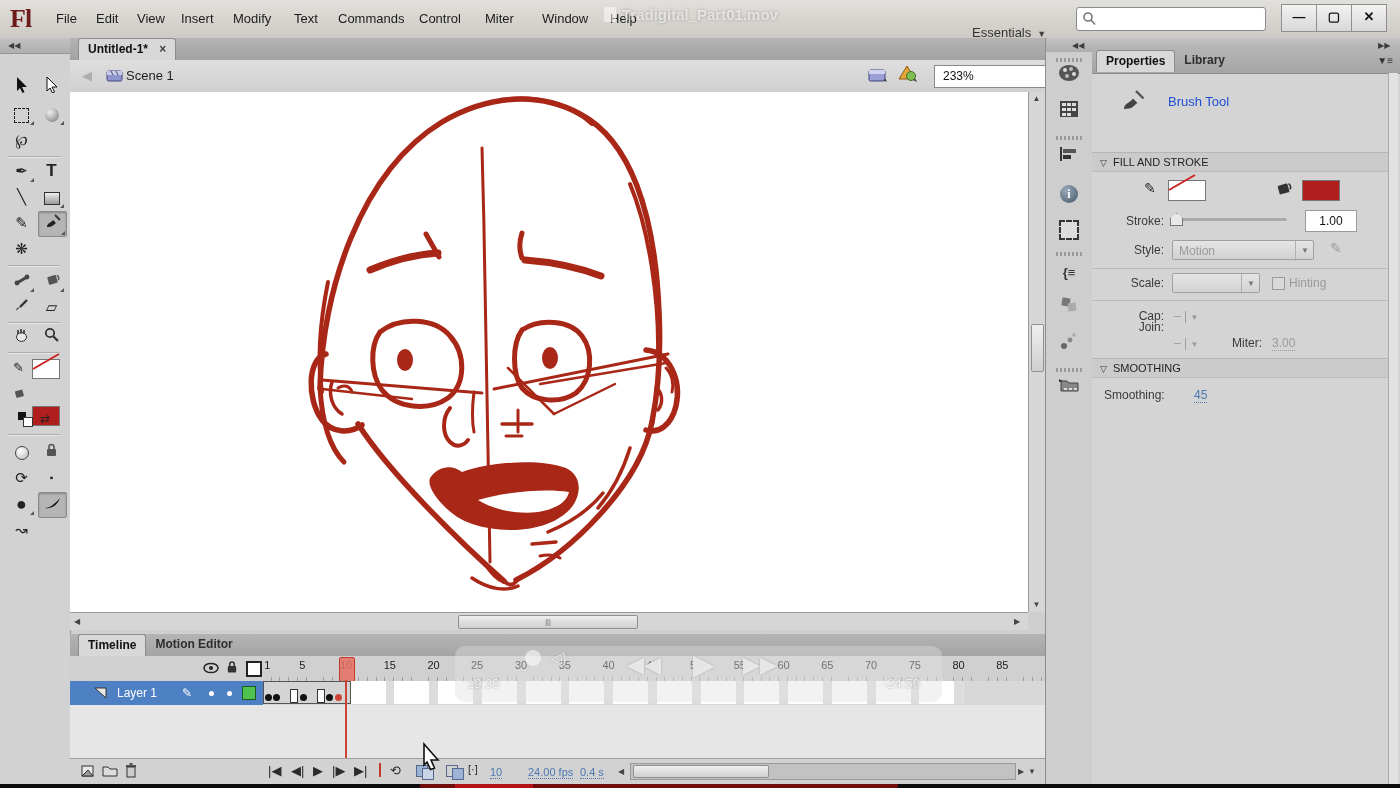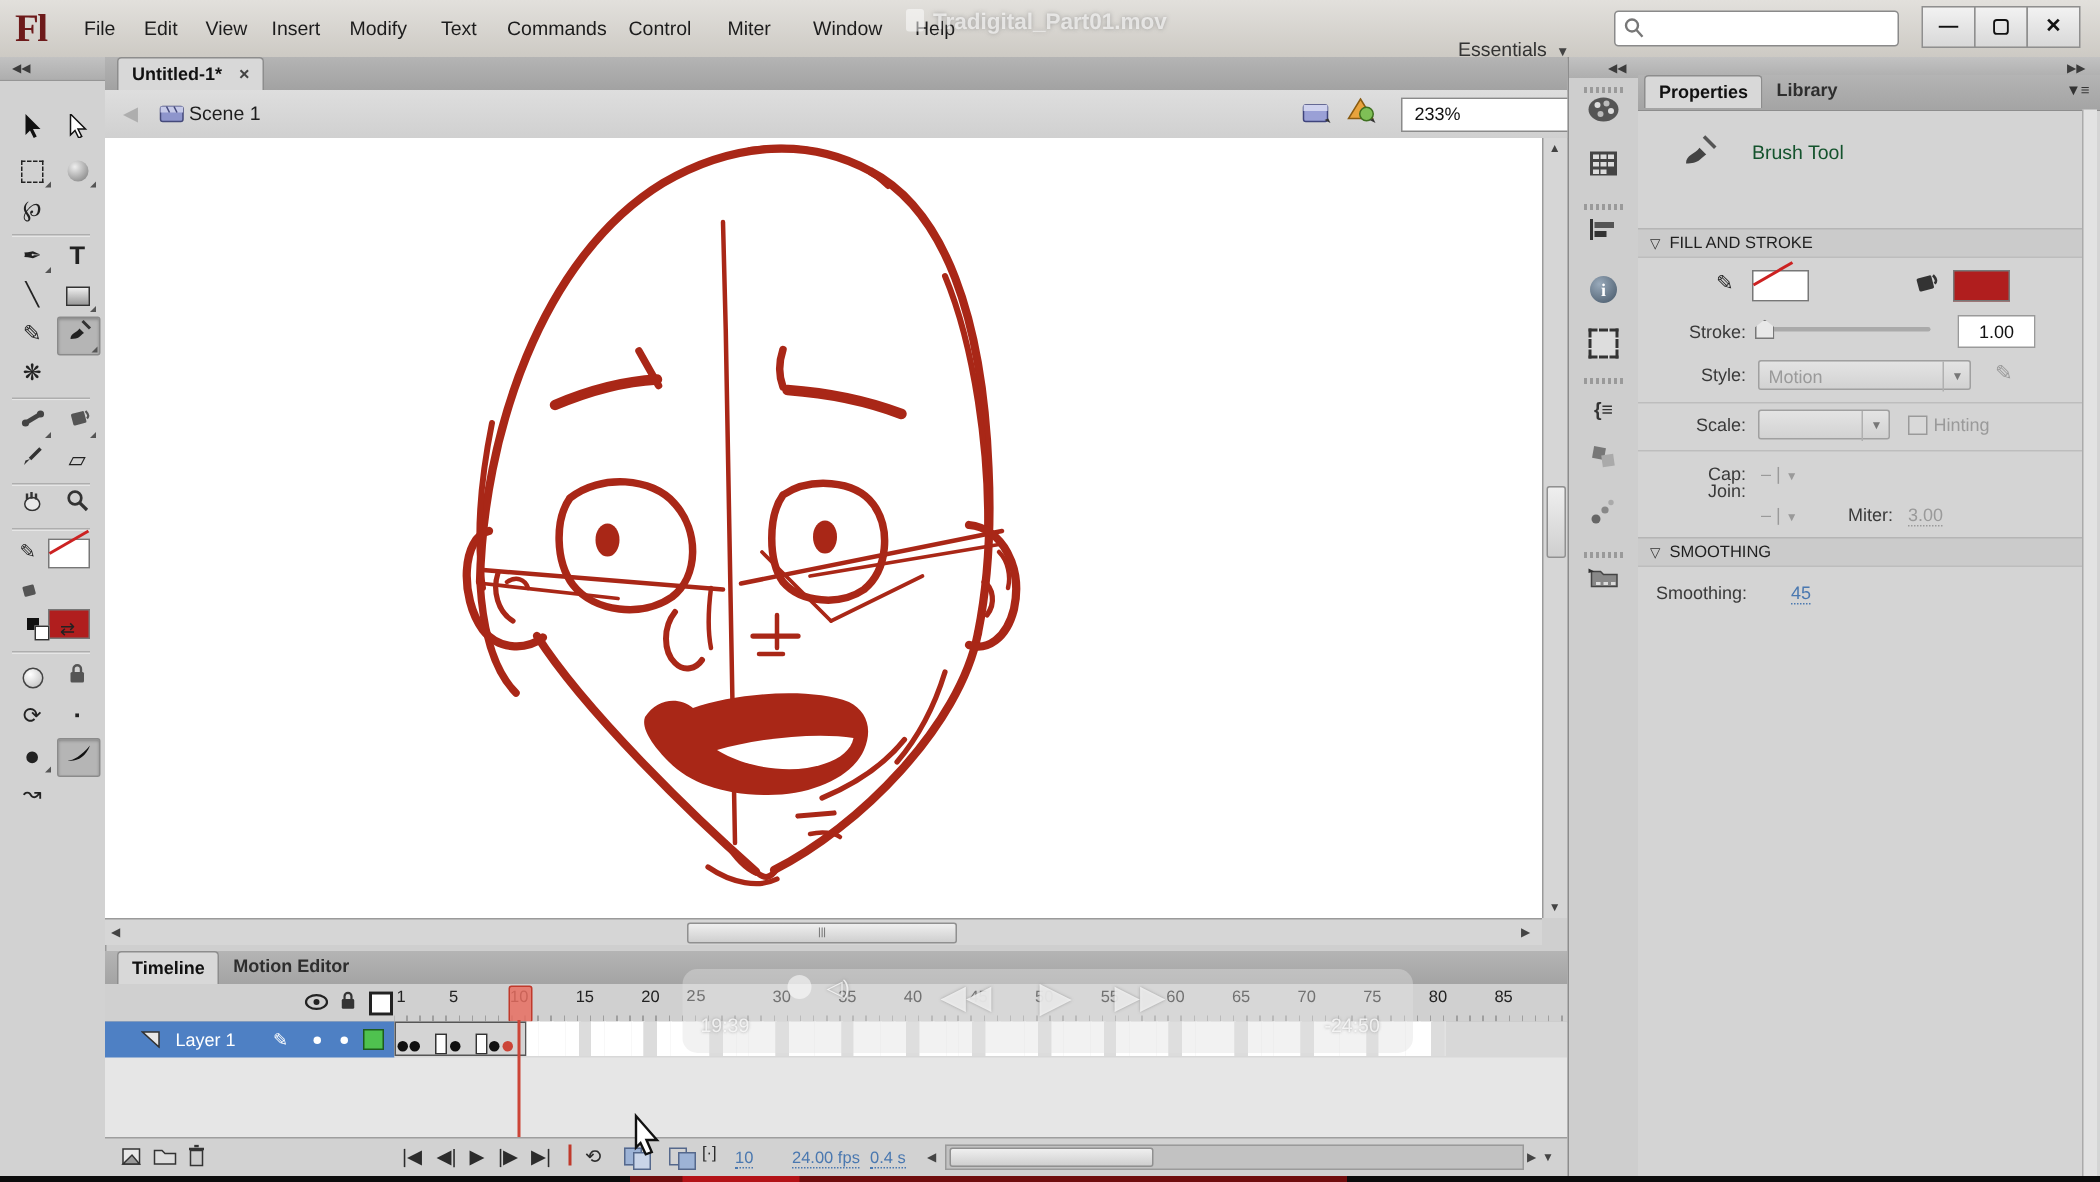--- a/index.html
+++ b/index.html
@@ -643,7 +643,7 @@
       <line x1="10" y1="2" x2="15" y2="7" stroke="#555" stroke-width="1.6"></line>
       <path d="M2 14 C2 10 6 10 8 7 L11 10 C8 12 8 14 2 14 Z" fill="#444"></path>
     </svg>
-    <span class="abs" style="left:76px;top:44px;font-size:13px;color:#14532d">Brush Tool</span>
+    <span class="abs" style="left:76px;top:44px;font-size:13px;color:#1d4ed8">Brush Tool</span>
 
     <div class="sechead" style="top:102px">
       <span class="tri">▽</span><span>FILL AND STROKE</span>

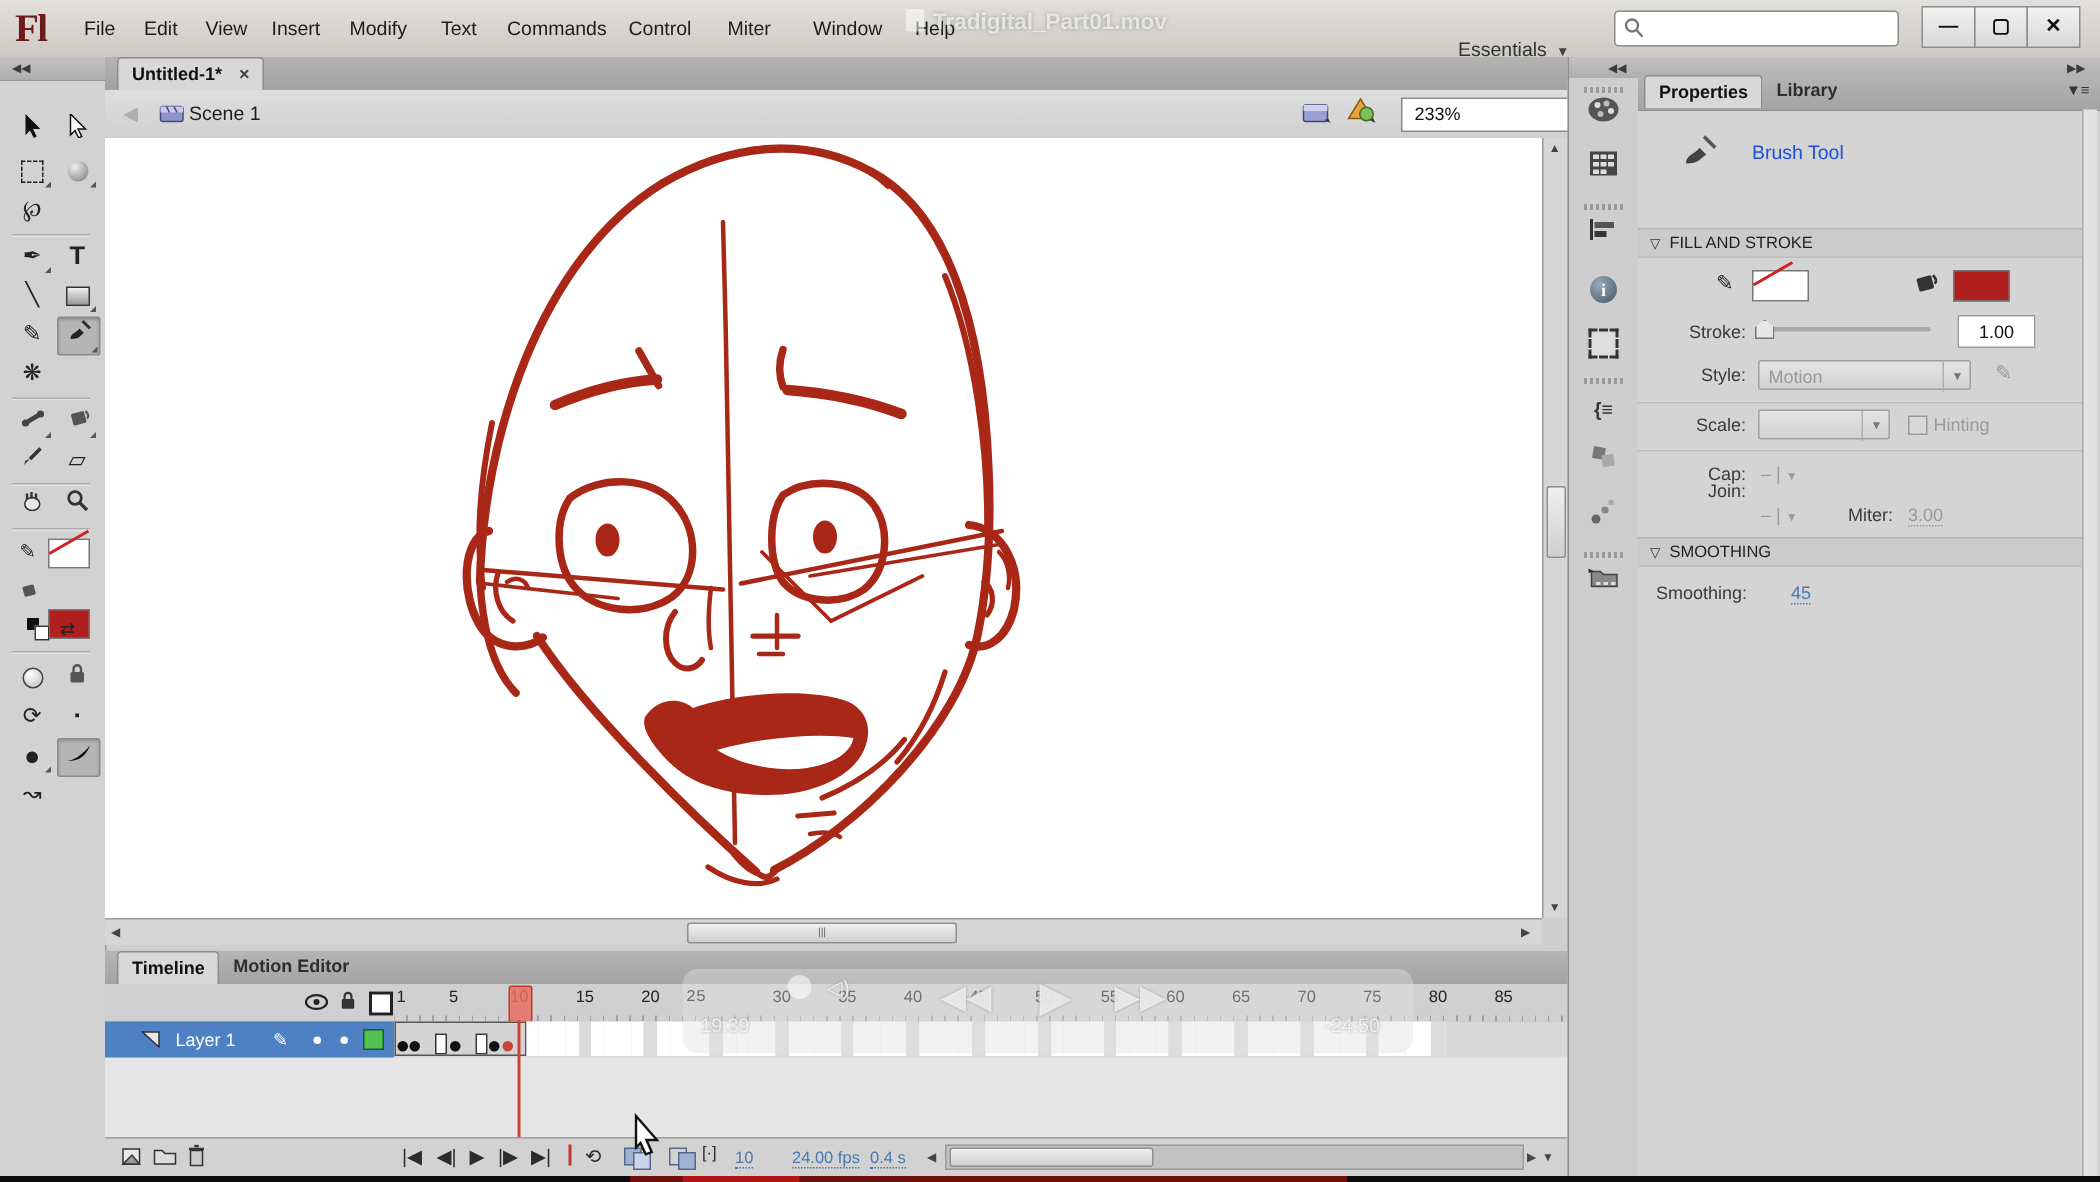--- a/index.html
+++ b/index.html
@@ -401,7 +401,7 @@
         <span class="rnum" style="left: 72.125px;">10</span>
         <span class="rnum" style="left: 115.875px;">15</span>
         <span class="rnum" style="left: 159.625px;">20</span>
-        <span class="rnum" style="left: 190px; font-family: Liberation Mono, monospace;">25</span>
+        <span class="rnum" style="left: 203px;">25</span>
         <span class="rnum" style="left: 247.125px;">30</span>
         <span class="rnum" style="left: 290.875px;">35</span>
         <span class="rnum" style="left: 334.625px;">40</span>

